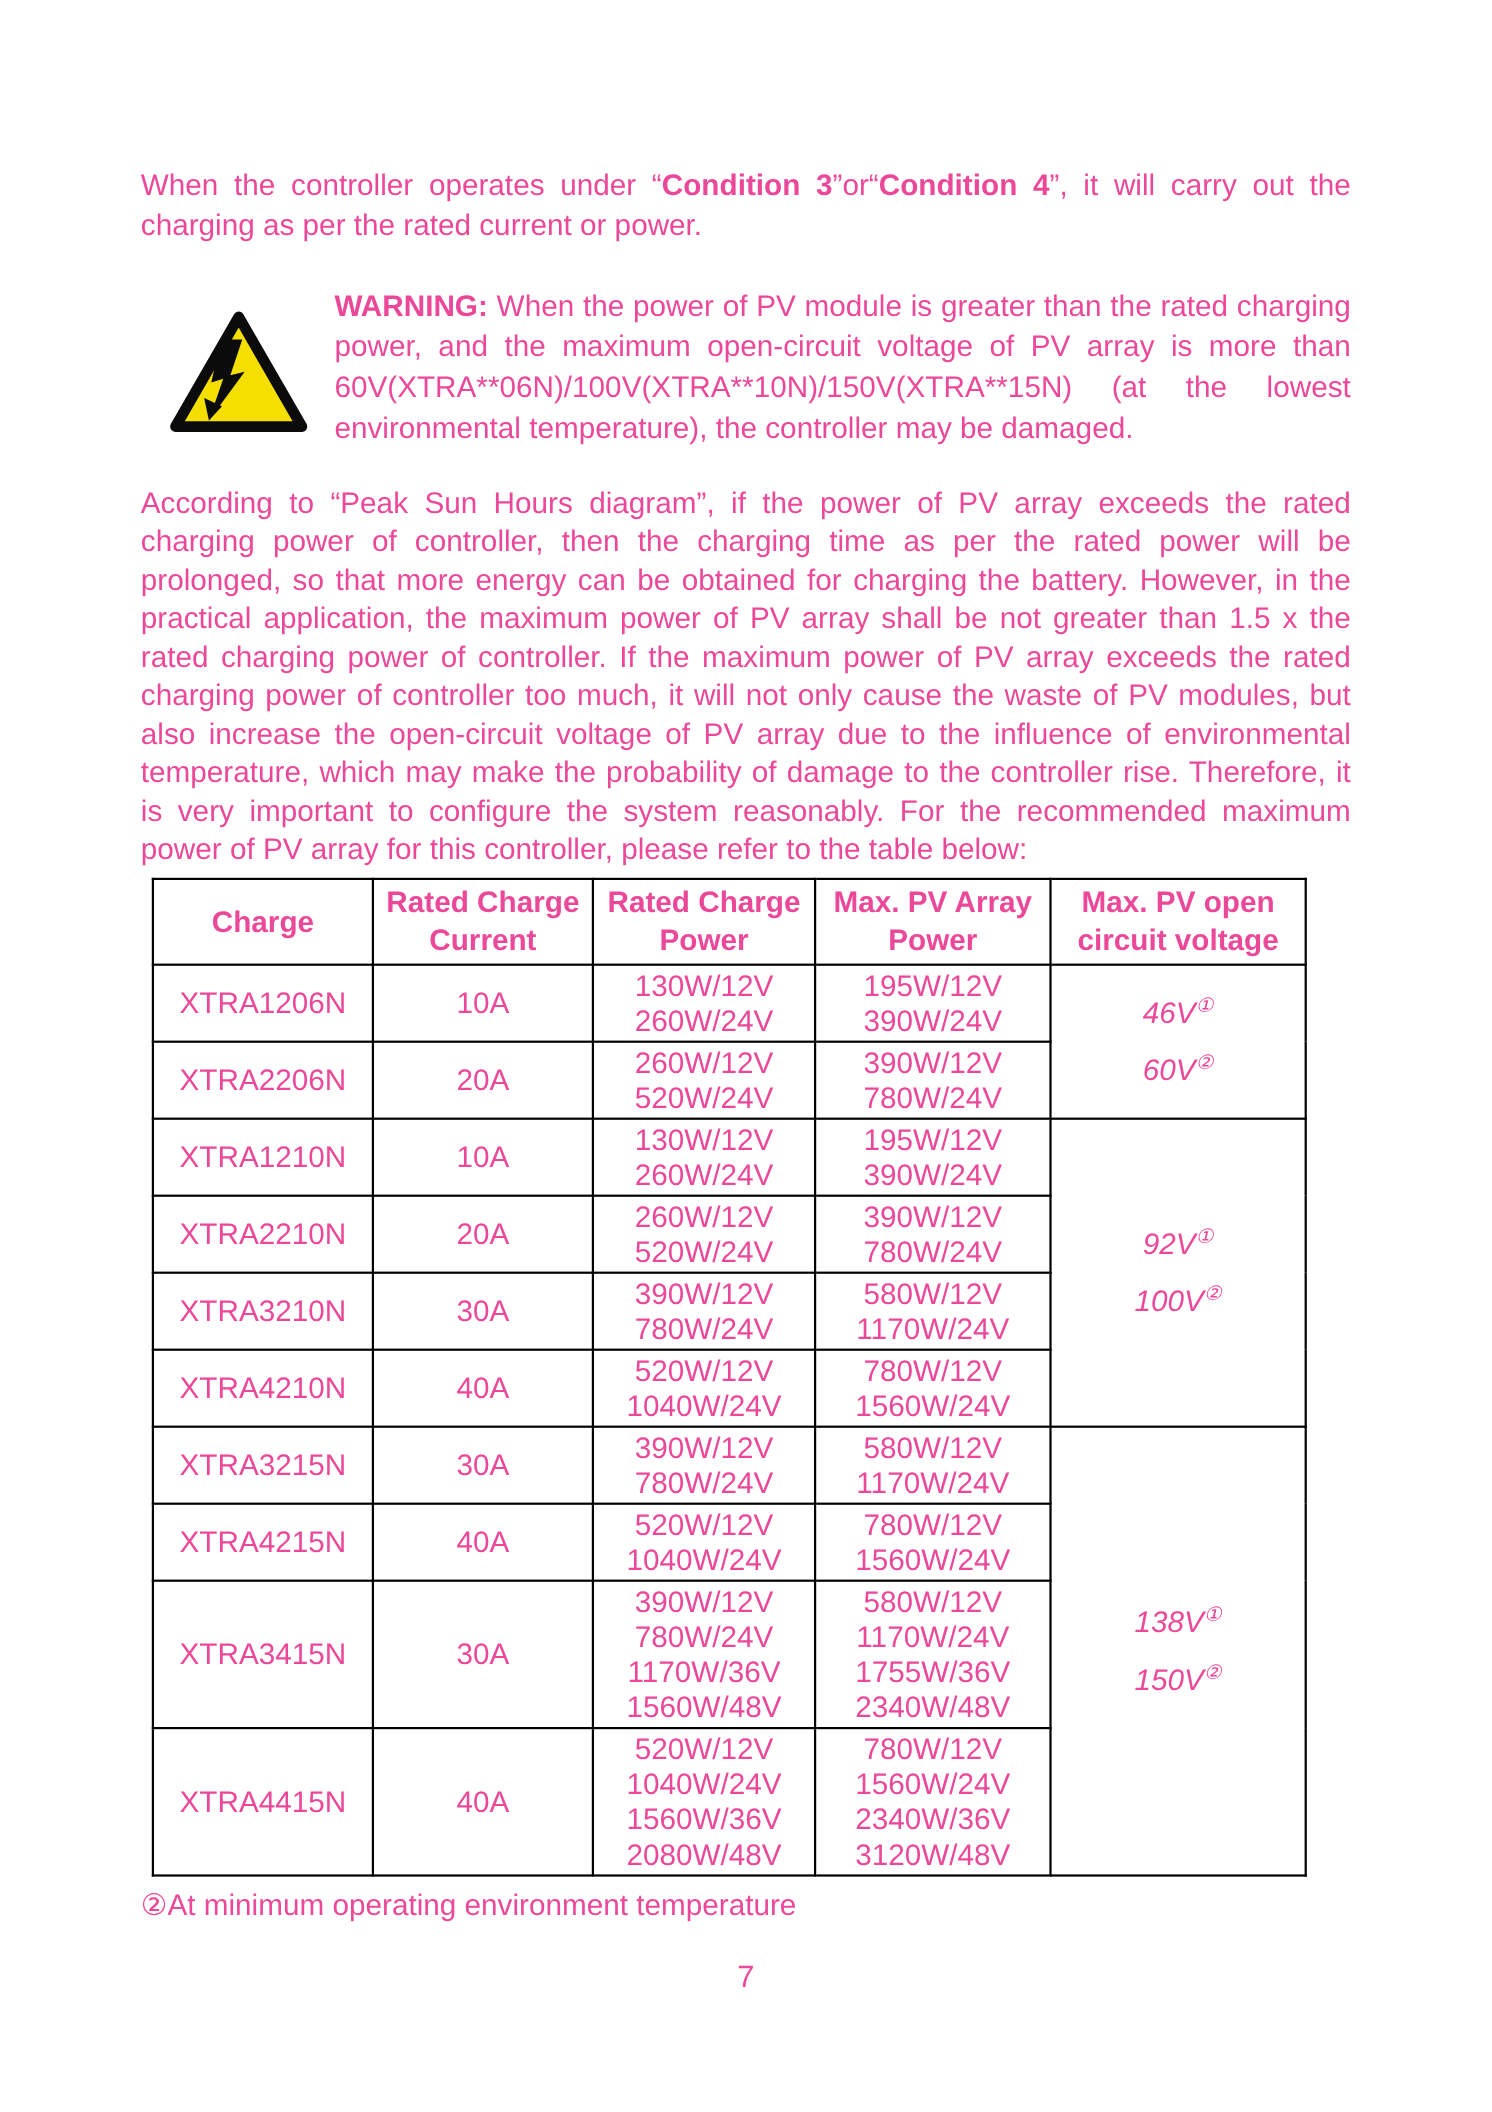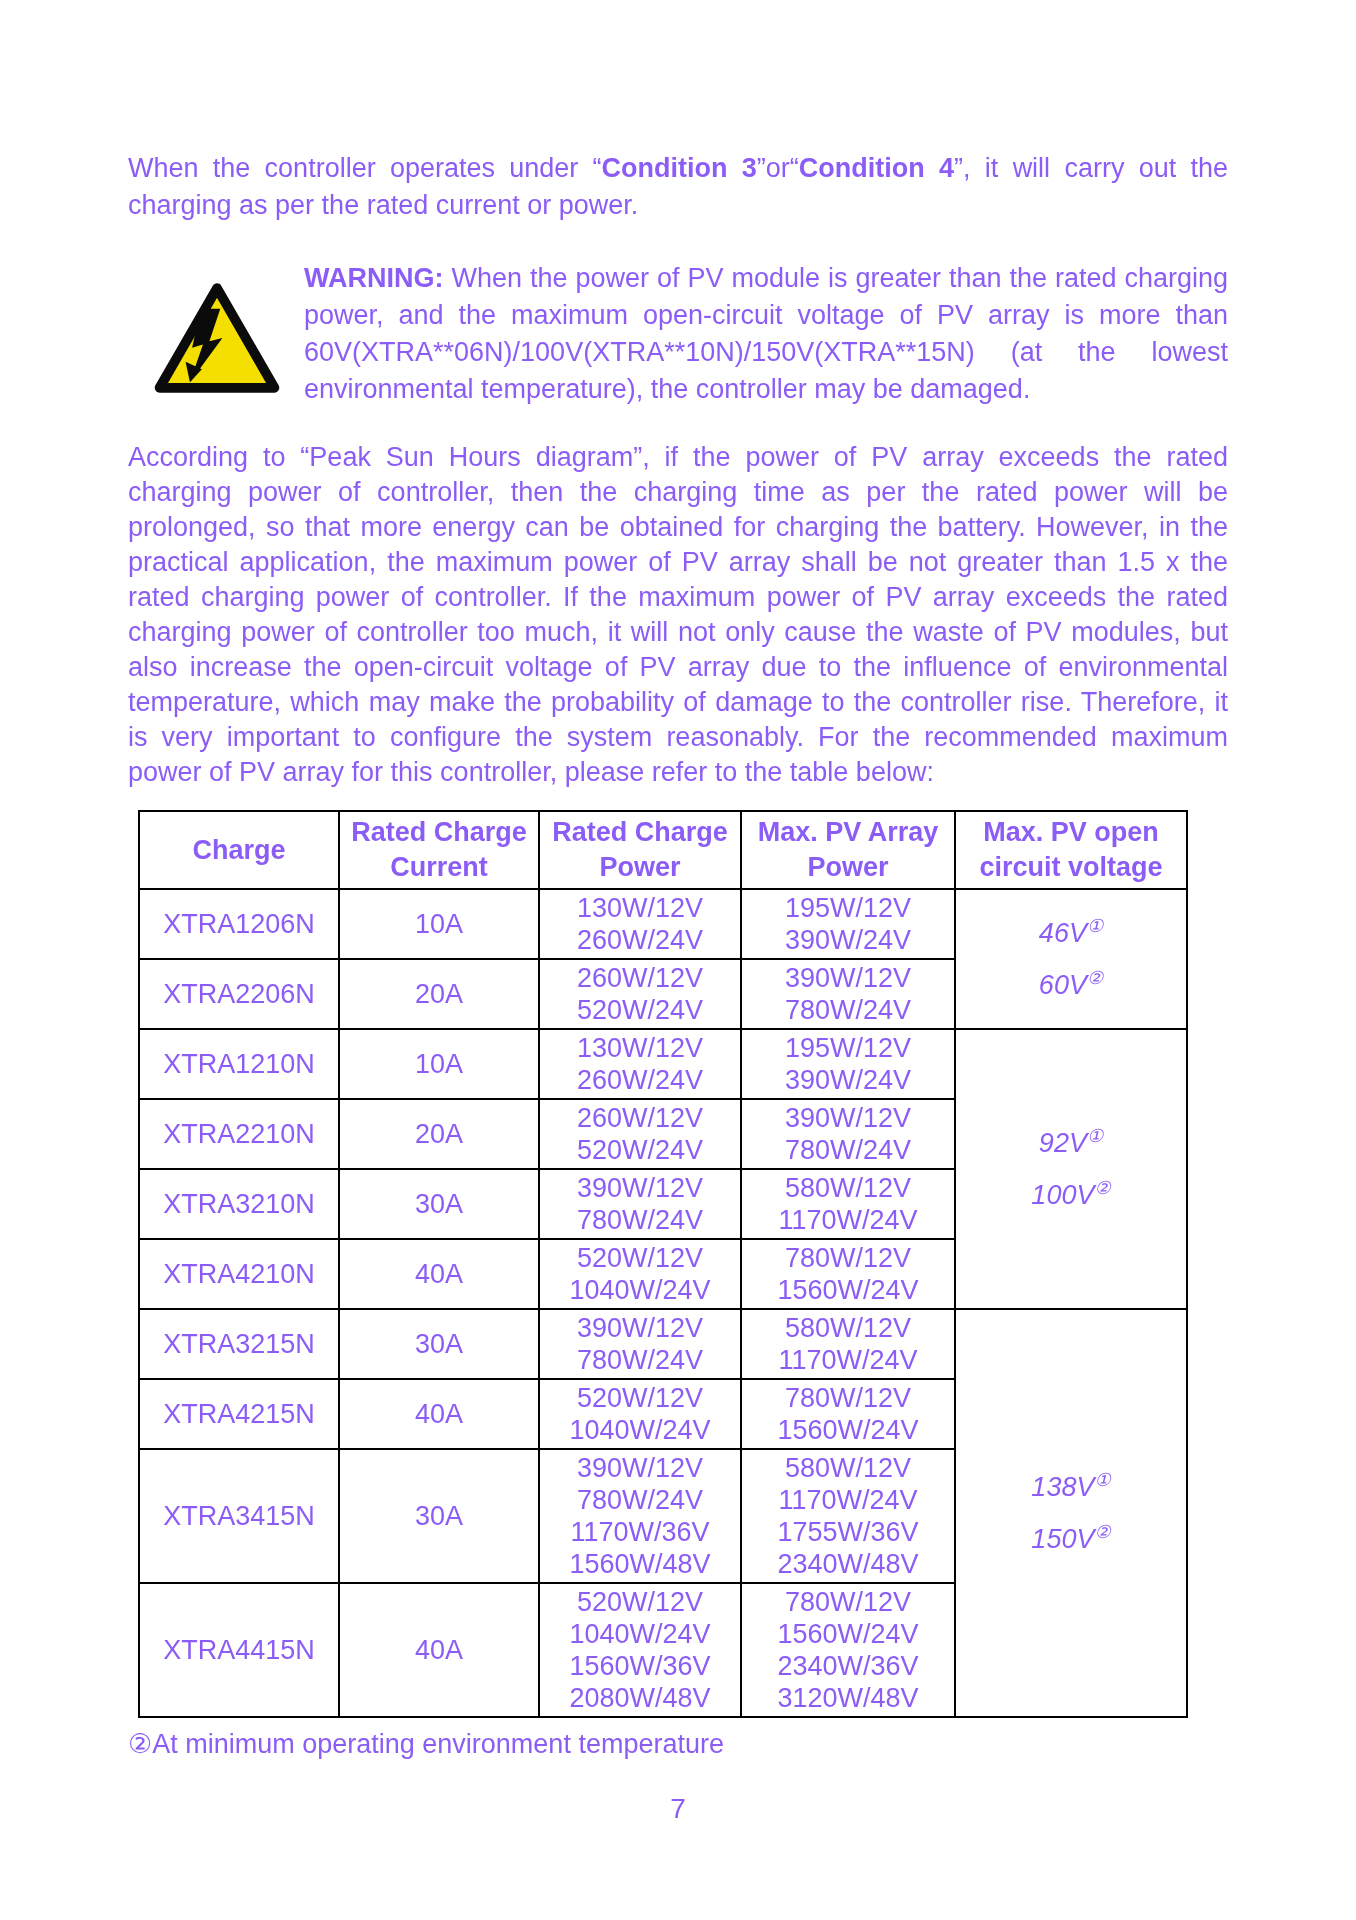--- a/index.html
+++ b/index.html
@@ -9,7 +9,7 @@
     box-sizing:border-box;
     padding:150px 128px 0 128px;
     background:#ffffff;
-    color:#8b5cf6;
+    color:#ec4899;
     font-family:"Liberation Sans", sans-serif;
     font-size:27px;
     overflow:hidden;

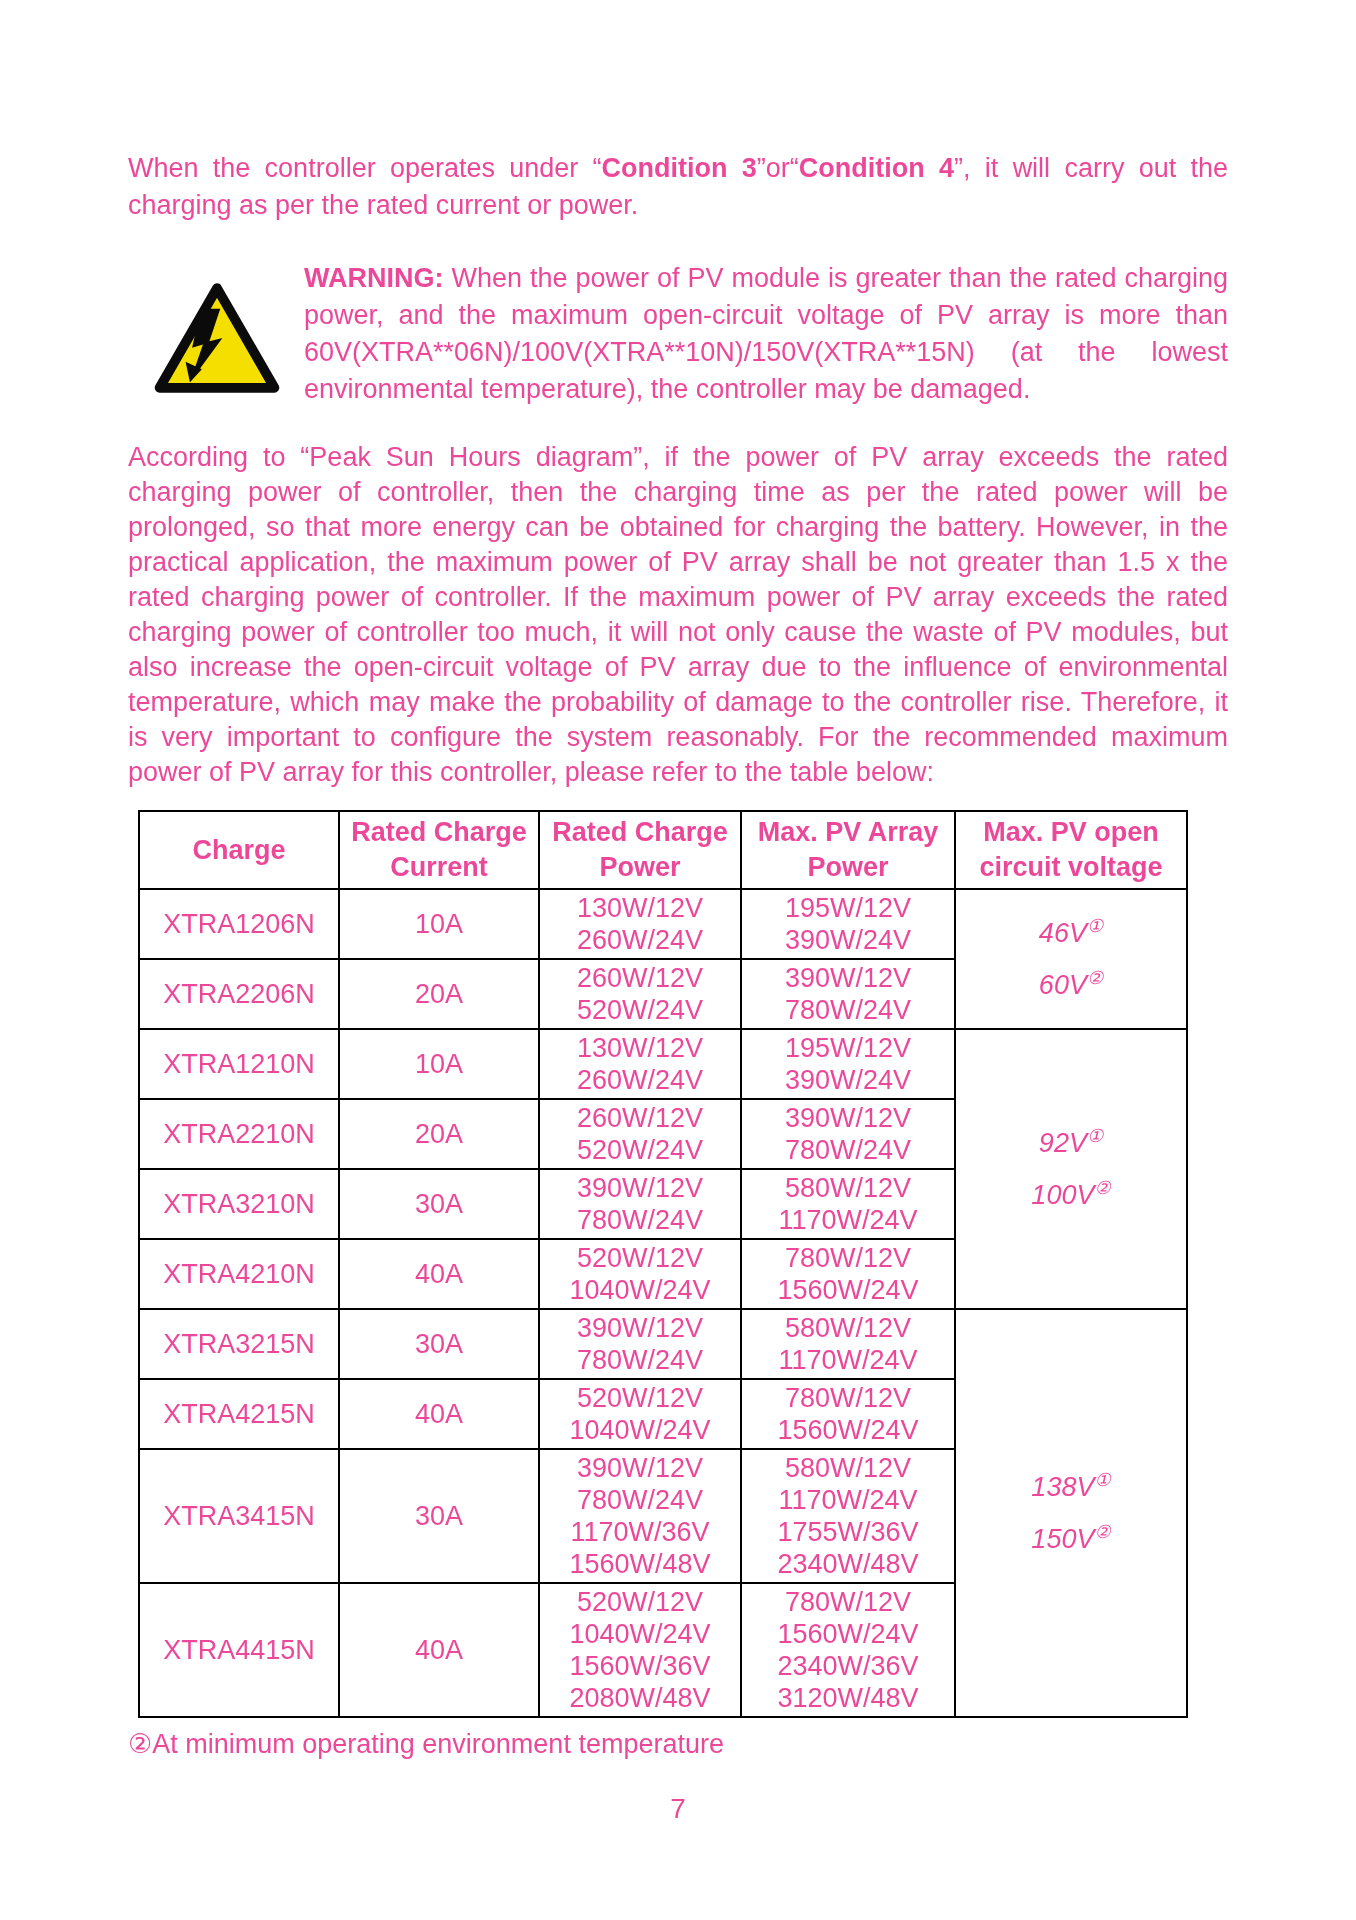--- a/index.html
+++ b/index.html
@@ -21,7 +21,7 @@
   .warn-icon-box { flex:none; width:130px; margin:10px 22px 0 24px; }
   .warn-icon-box svg { display:block; width:130px; height:118px; }
   .warn-text { flex:1 1 auto; line-height:37px; text-align:justify; }
-  .body-par { line-height:35px; text-align:justify; margin-bottom:20px; }
+  .body-par { line-height:35px; text-align:justify; margin-bottom:8px; }
 
   table.spec {
     border-collapse:collapse;

